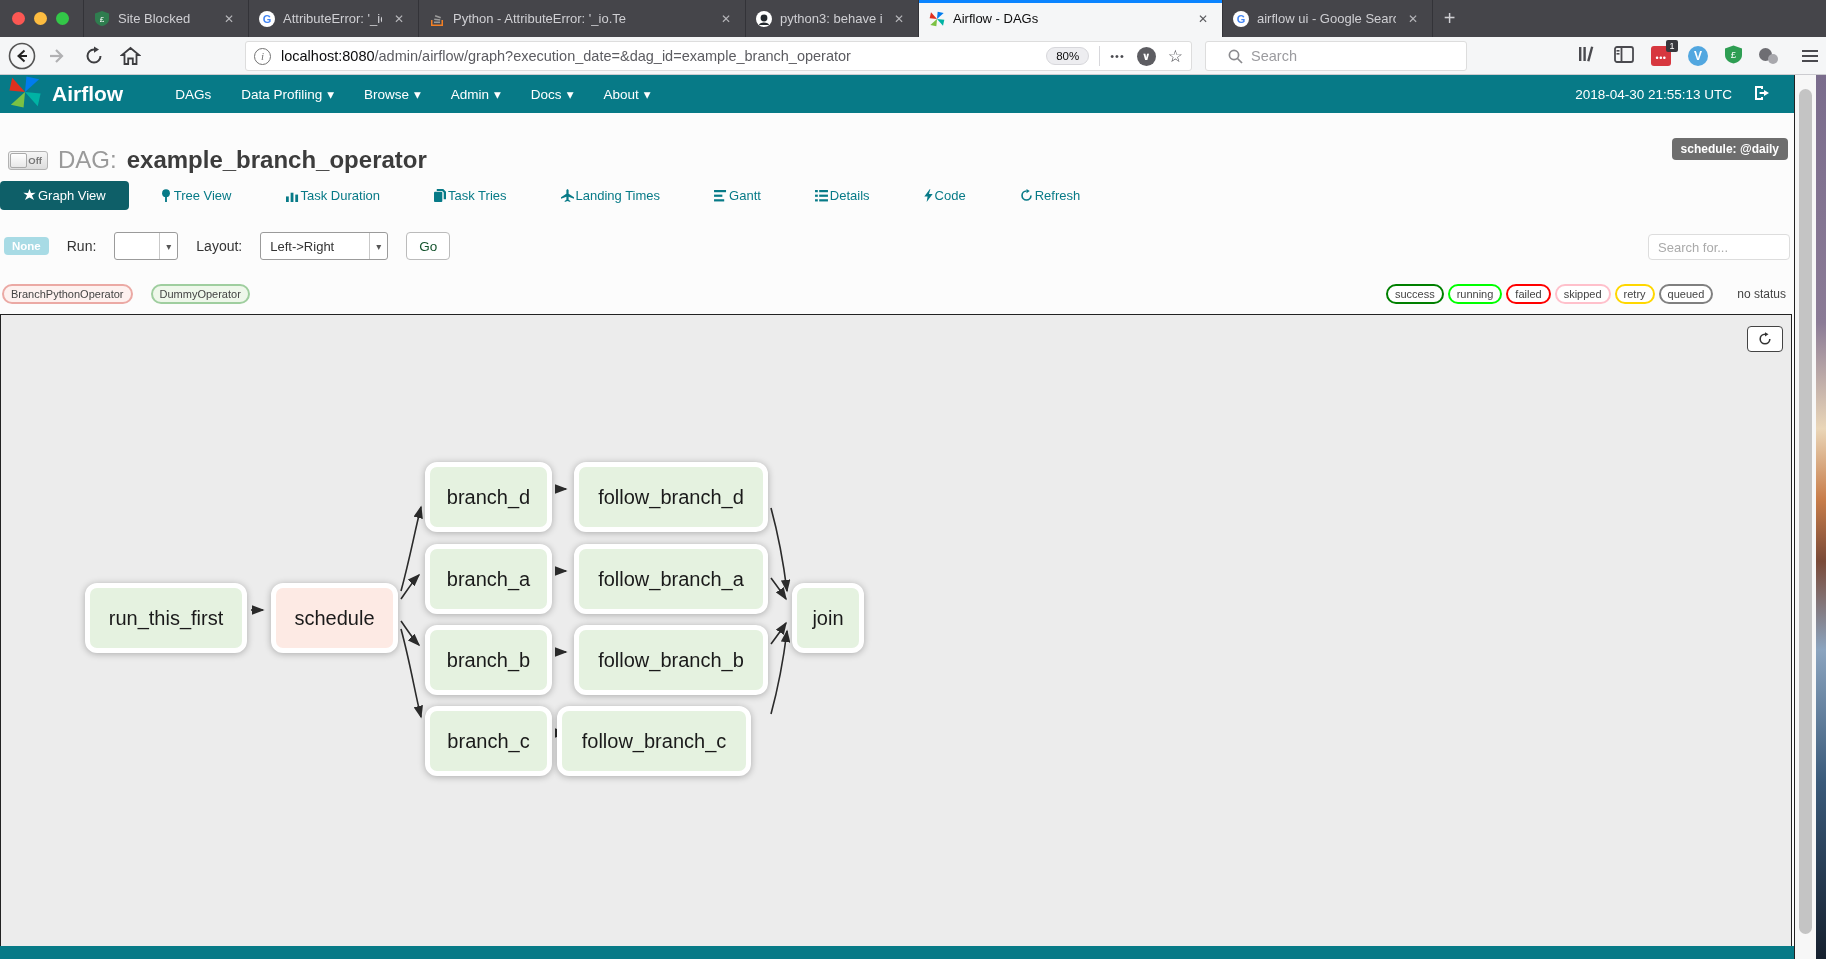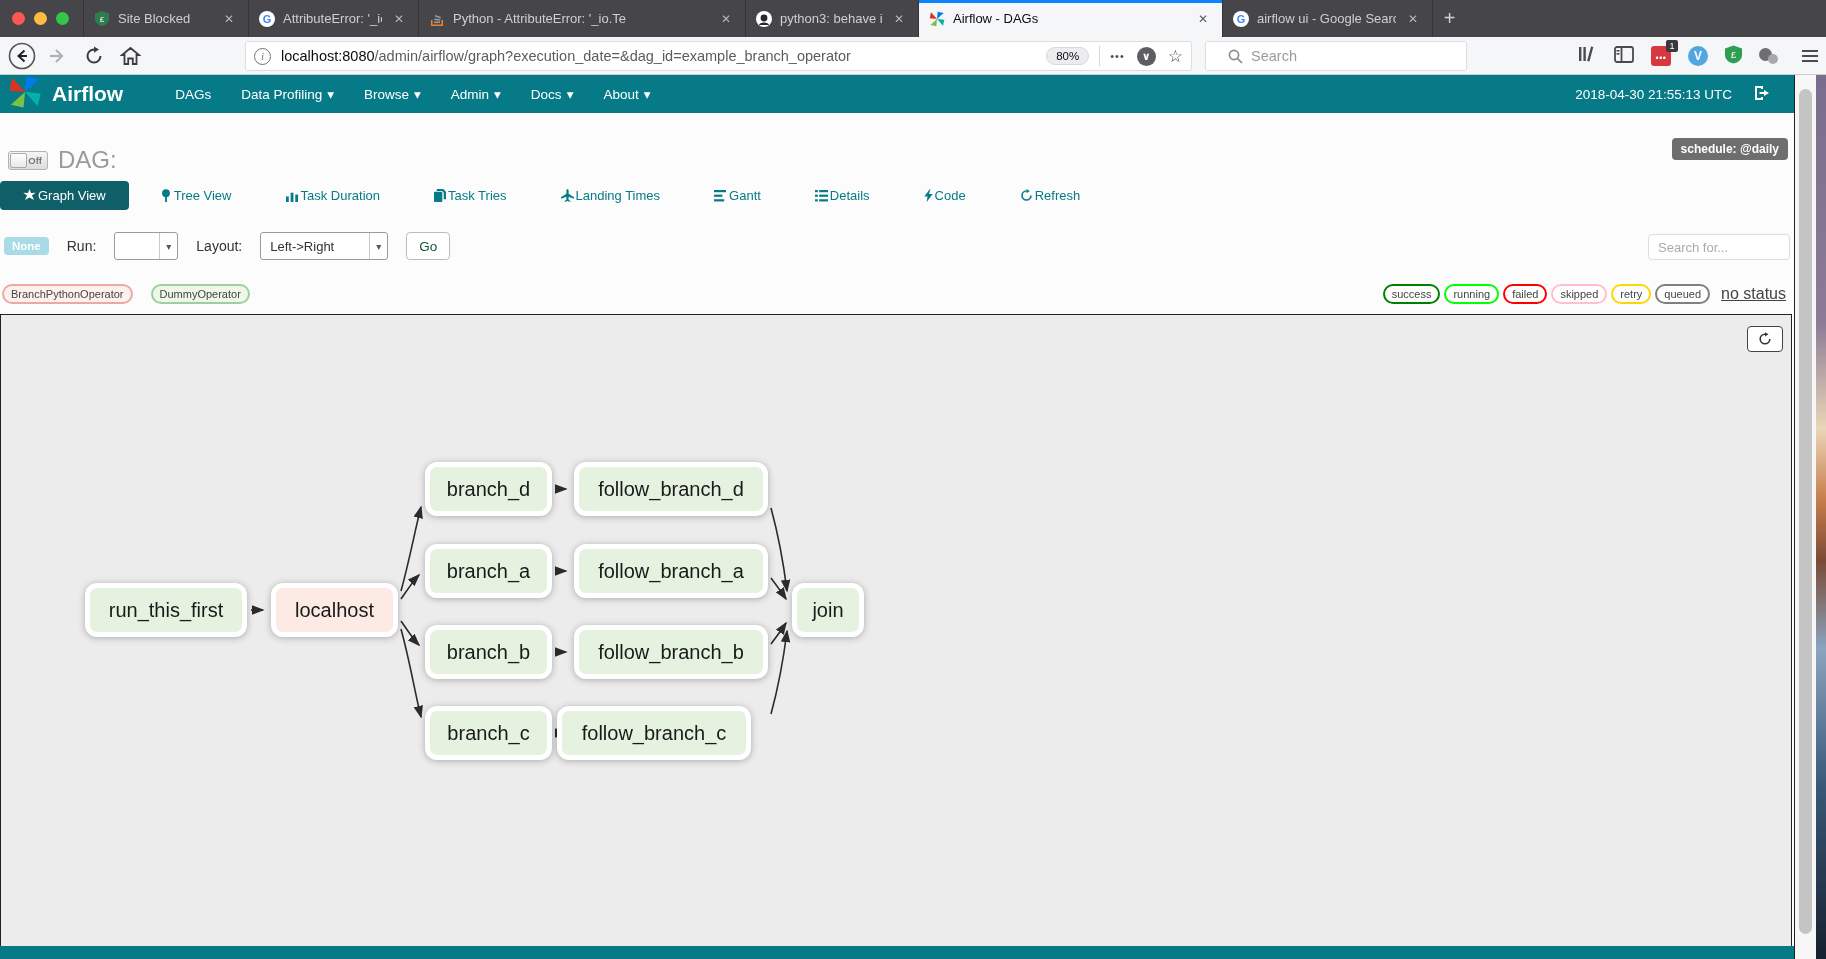--- a/index.html
+++ b/index.html
@@ -325,6 +325,7 @@
       <span class="tlabel">Off</span>
     </span>
     <span class="dag-prefix">DAG:</span>
+    <span class="dag-name">example_branch_operator</span>
   </div>
   <span class="schedule-badge">schedule: @daily</span>
 

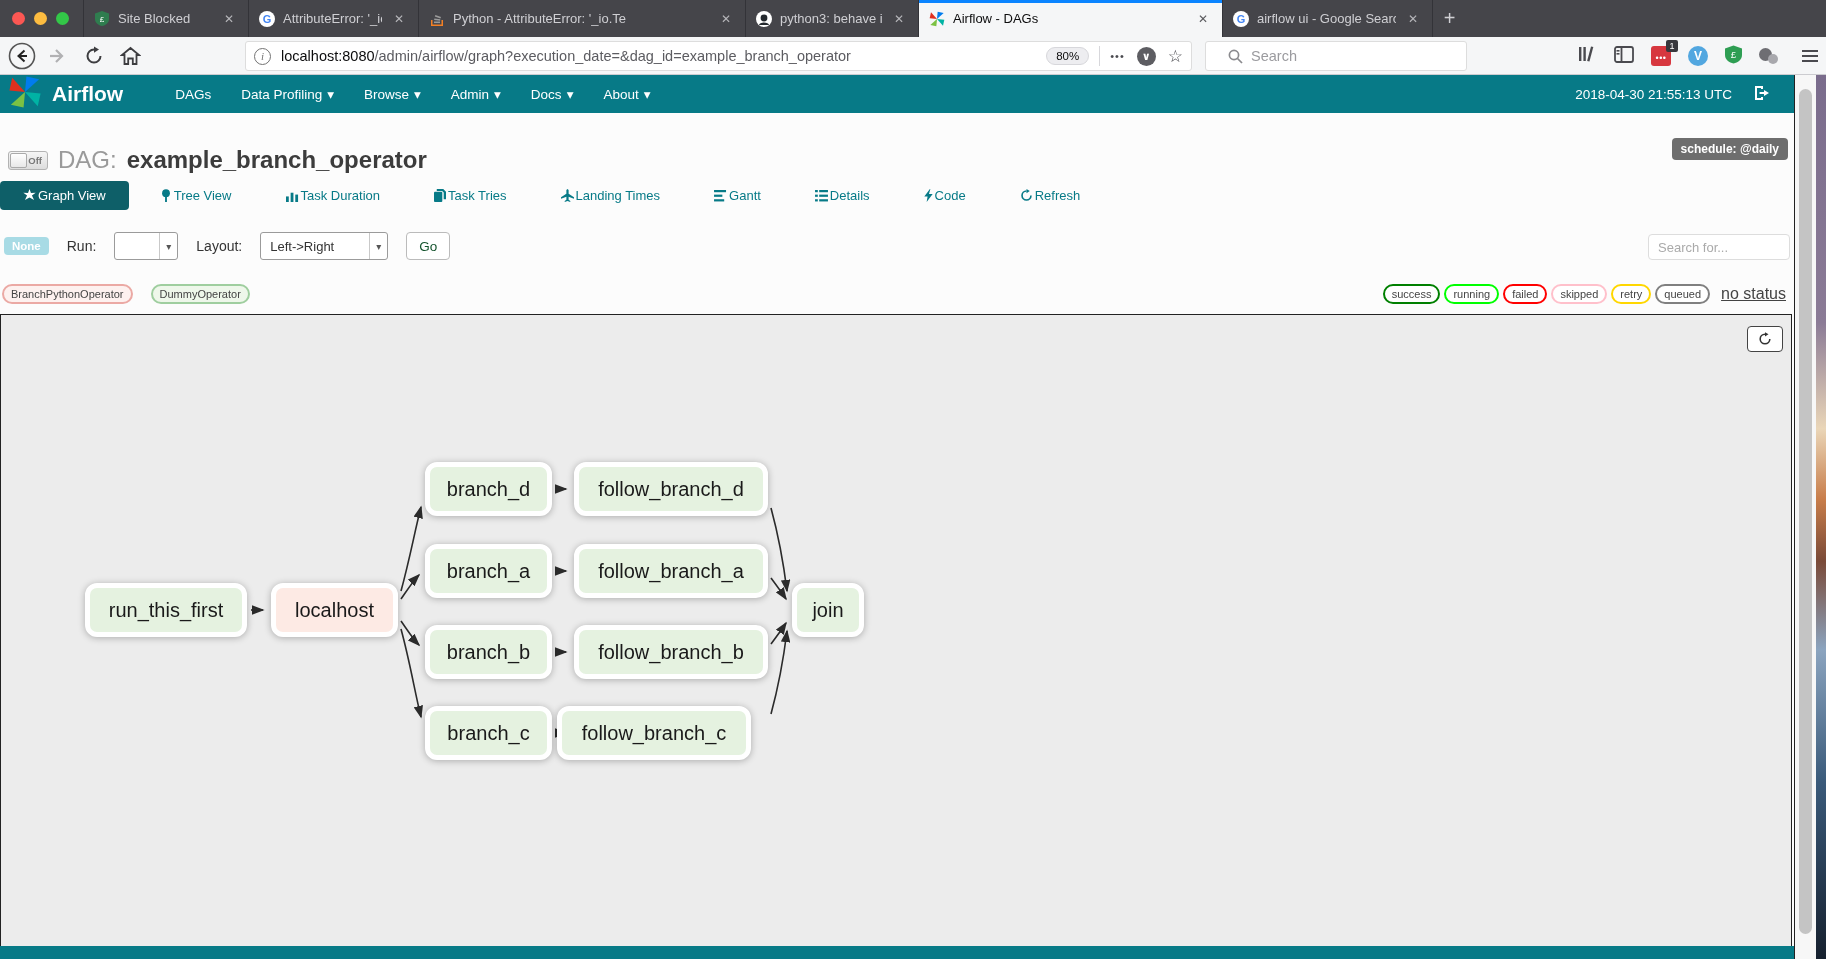--- a/index.html
+++ b/index.html
@@ -86,7 +86,7 @@
   .status-legend { position:absolute; top:284px; right:40px; display:flex; gap:4px; align-items:center; }
   .st-success{border-color:green;text-align:right;} .st-running{border-color:lime;} .st-failed{border-color:red;}
   .st-skipped{border-color:pink;} .st-retry{border-color:gold;} .st-queued{border-color:grey;}
-  .no-status { font-size:16px; color:#444; margin-left:7px;text-decoration:underline; }
+  .no-status { font-size:12px; color:#444; margin-left:20px; }
 
   
   .panel { position:absolute; top:314px; left:0; width:1792px; height:646px; background:#ececec; border:1px solid #222; }

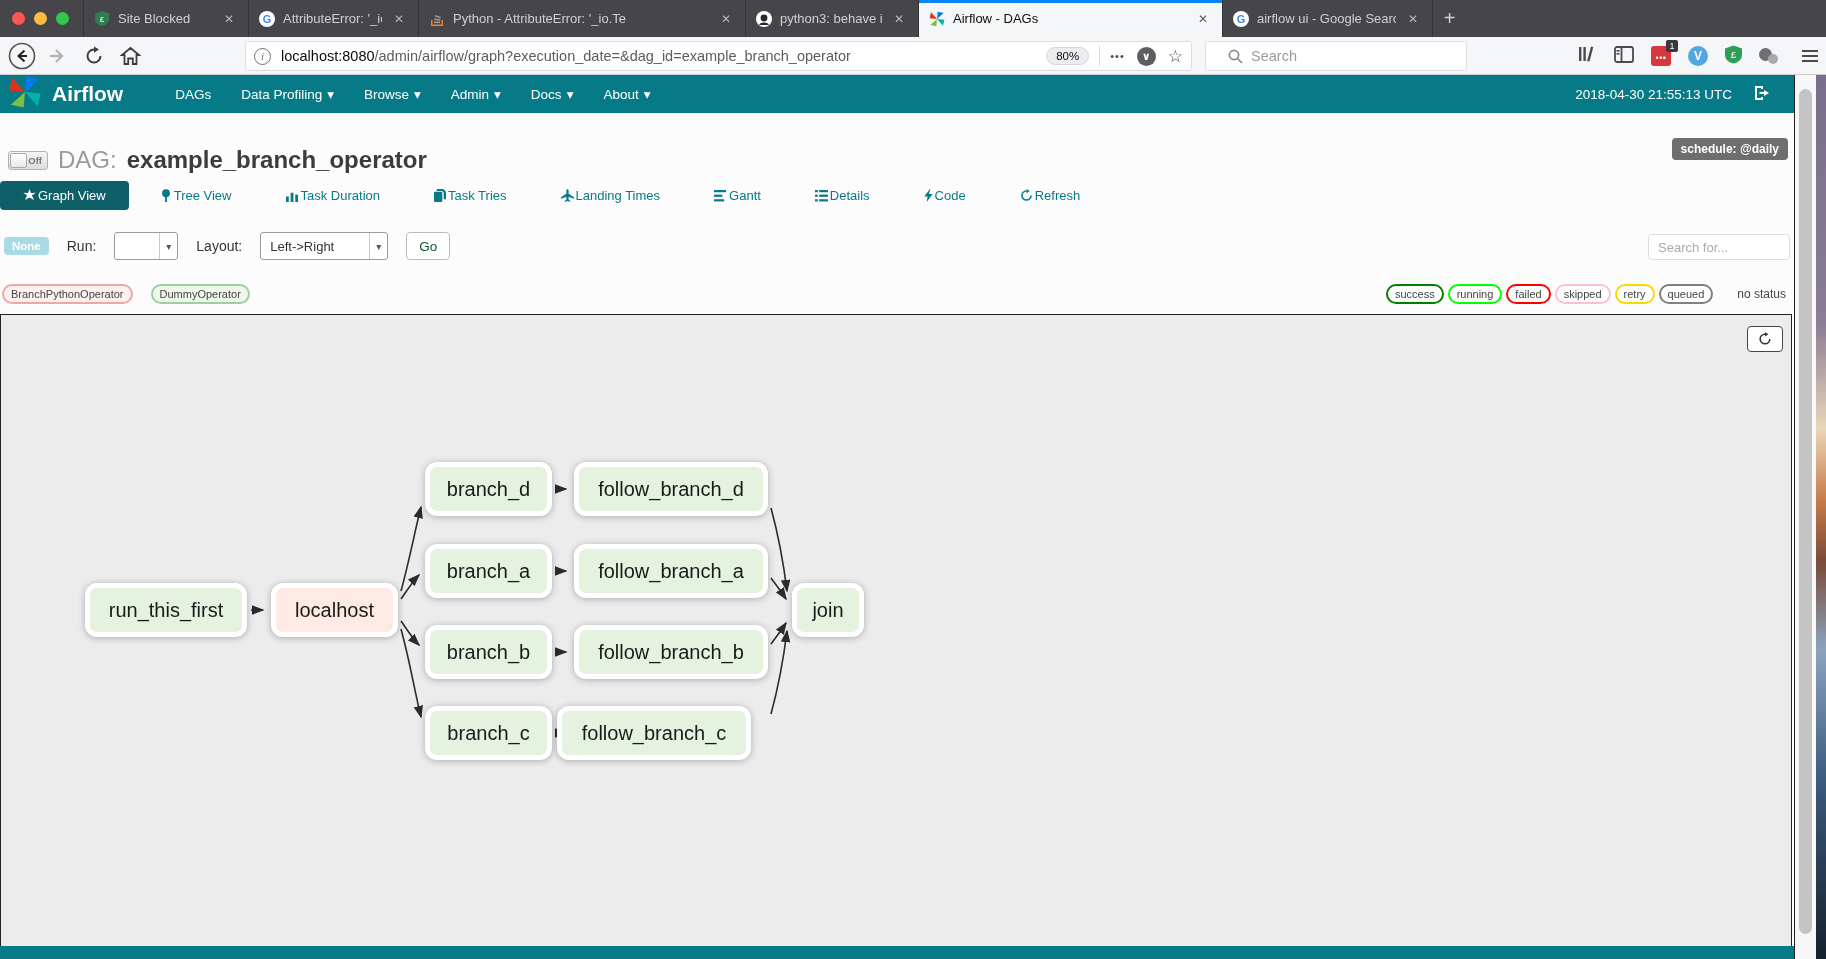--- a/index.html
+++ b/index.html
@@ -91,7 +91,7 @@
   
   .panel { position:absolute; top:314px; left:0; width:1792px; height:646px; background:#ececec; border:1px solid #222; }
   .panel svg.edges { position:absolute; top:0; left:0; }
-  .node { position:absolute; height:54px; border:5px solid #fff; border-radius:12px; box-shadow:0 1px 7px rgba(0,0,0,.28); display:flex; align-items:center; justify-content:center; font-size:20px; color:#1a1a1a; }
+  .node { position:absolute; height:70px; border:5px solid #fff; border-radius:12px; box-shadow:0 1px 7px rgba(0,0,0,.28); display:flex; align-items:center; justify-content:center; font-size:20px; color:#1a1a1a; }
   .n-green { background:#e5f2e0; }
   .n-pink { background:#fdeae4; }
   .panel-refresh { position:absolute; top:11px; left:1746px; width:36px; height:26px; background:#fff; border:1px solid #444; border-radius:4px; display:flex; align-items:center; justify-content:center; }

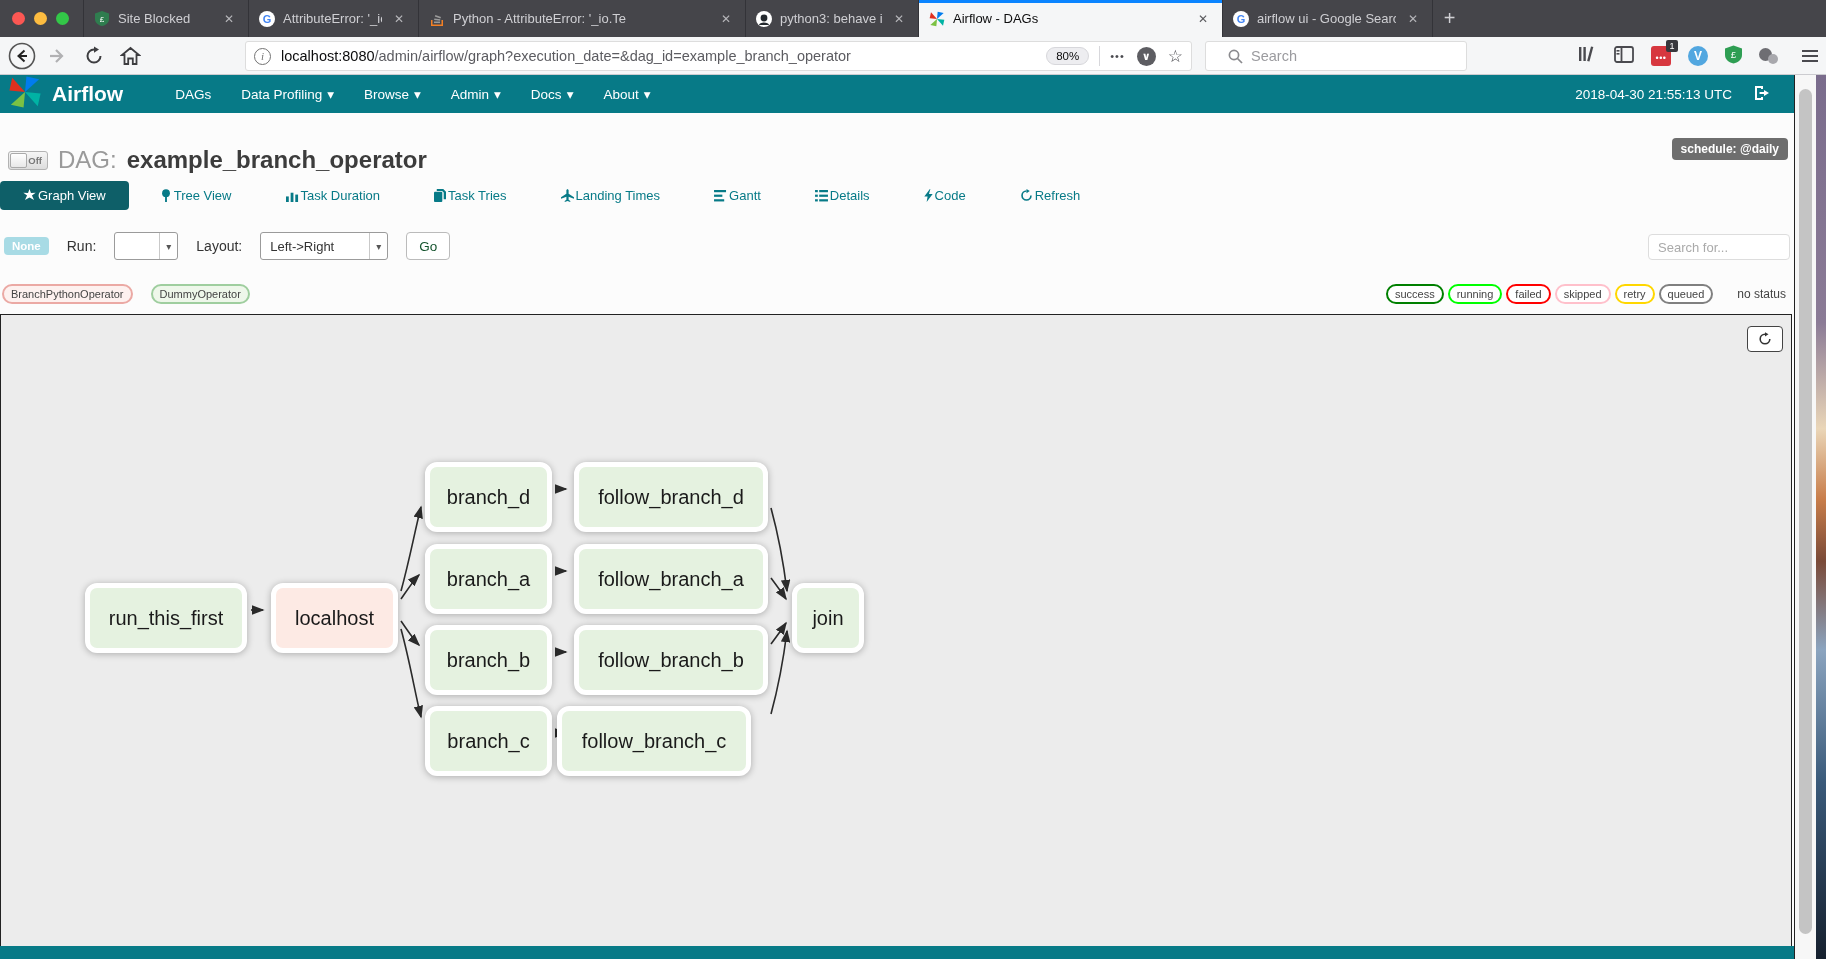--- a/index.html
+++ b/index.html
@@ -458,7 +458,7 @@
         <span>run_this_first</span>
       </div>
     <div class="node n-pink" style="left:270px; top:268px; width:127px">
-        <span>localhost</span>
+        <span>schedule</span>
       </div>
     <div class="node n-green" style="left:424px; top:147px; width:127px">
         <span>branch_d</span>

